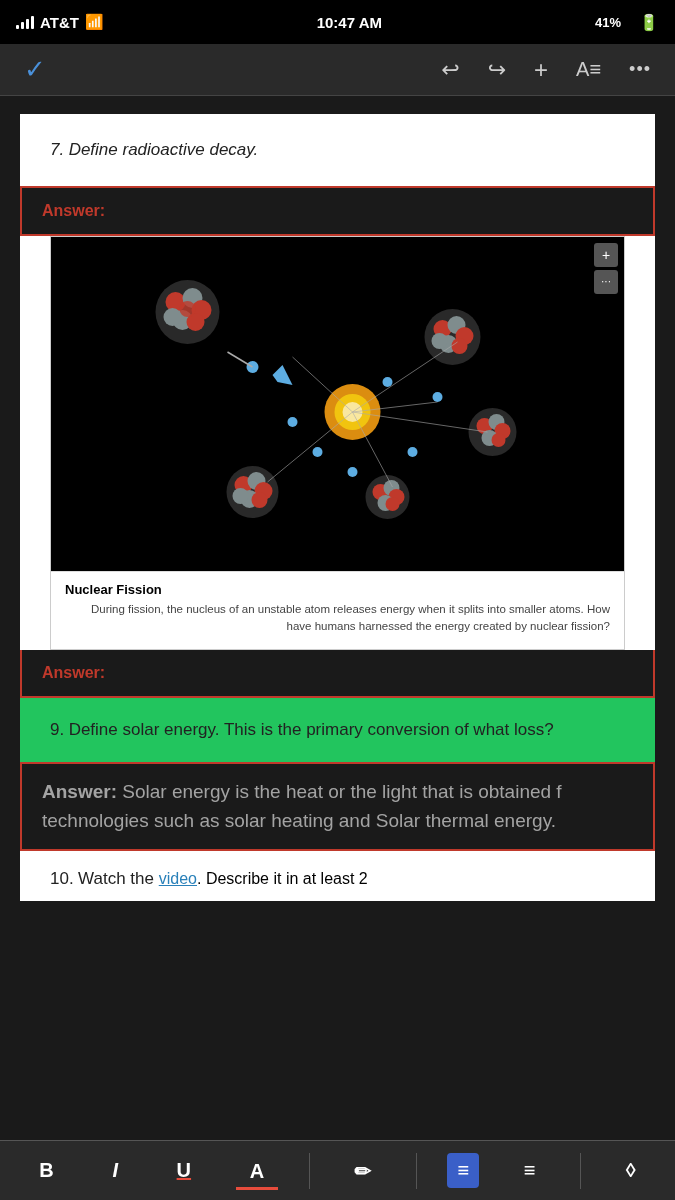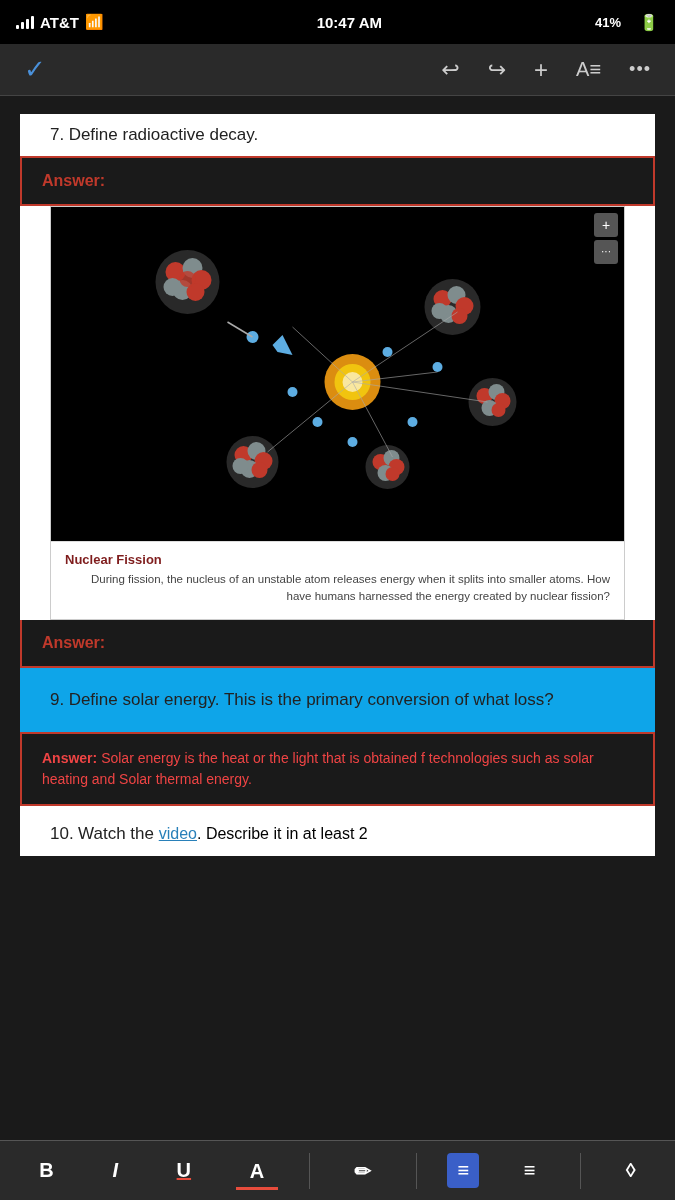--- a/index.html
+++ b/index.html
@@ -55,7 +55,8 @@
     .question-block {
       background: #fff;
       margin: 18px 20px 0 20px;
-      padding: 9px 30px;
+      padding: 24px 30px;
+      font-style: italic;
     }
     .question-text {
       font-size: 17px;

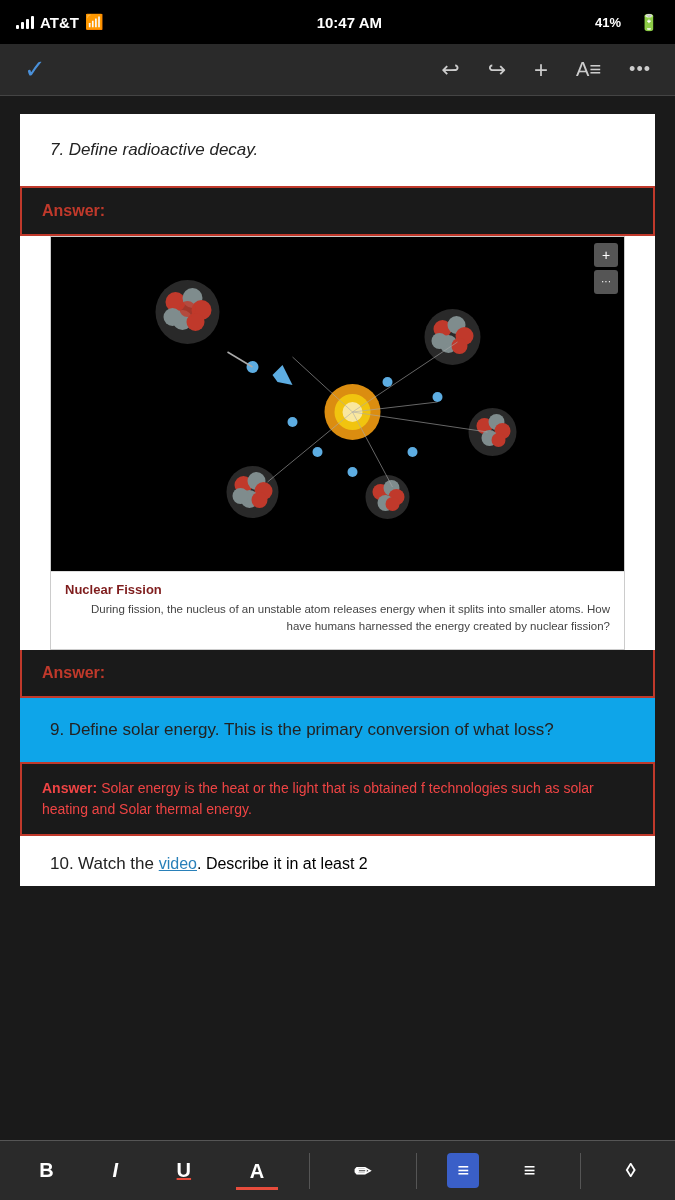--- a/index.html
+++ b/index.html
@@ -140,7 +140,7 @@
     }
     .caption-title {
       font-size: 13px;
-      color: #7f1d1d;
+      color: #000000;
       font-weight: 600;
       margin-bottom: 4px;
     }

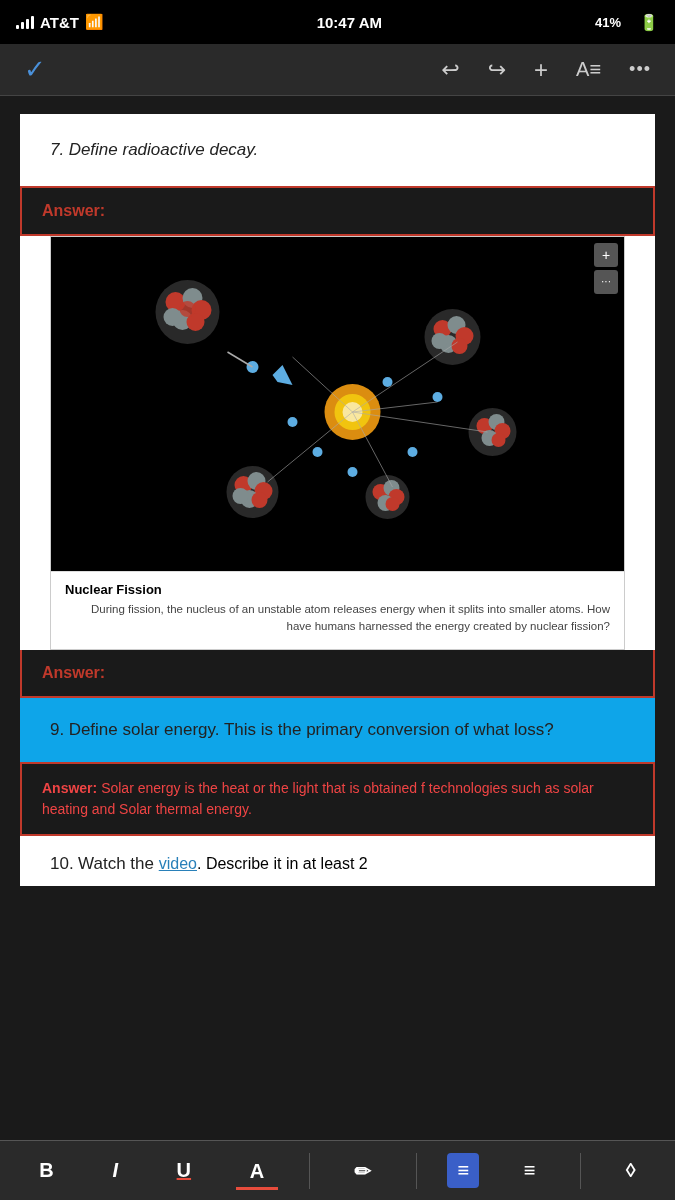--- a/index.html
+++ b/index.html
@@ -162,7 +162,7 @@
 
     
     .question9-block {
-      background: #0ea5e9;
+      background: #22c55e;
       margin: 0 20px;
       padding: 20px 30px;
     }

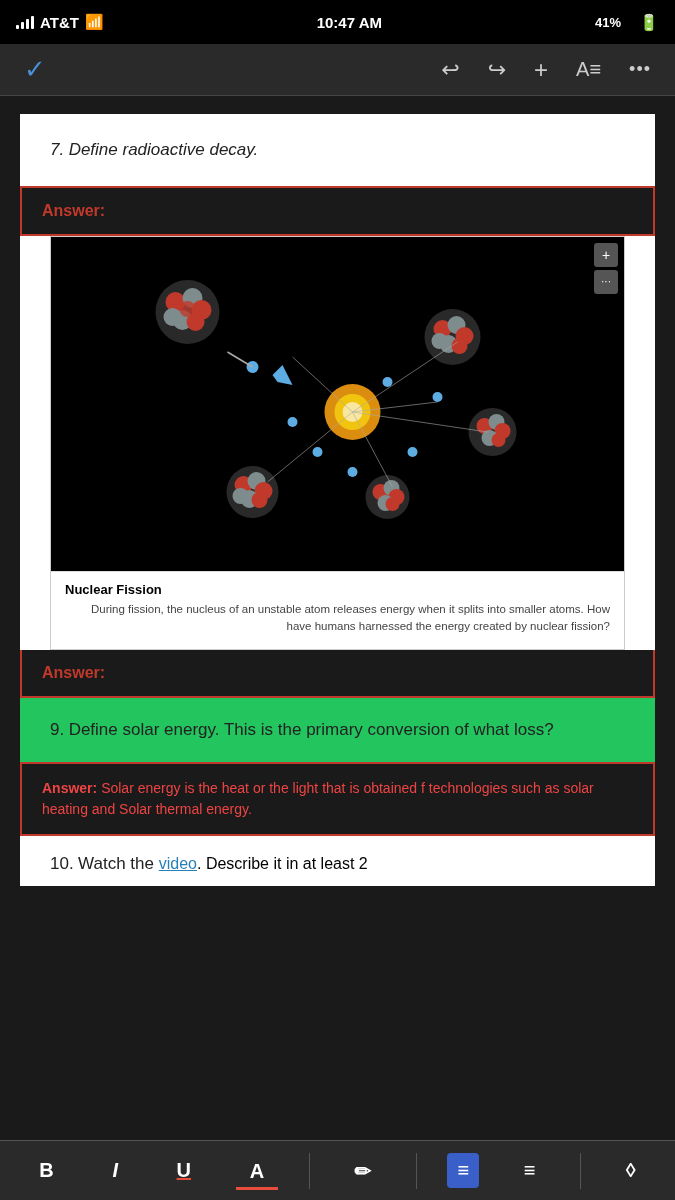--- a/index.html
+++ b/index.html
@@ -175,8 +175,8 @@
       padding: 14px 20px;
     }
     .answer9-text {
-      color: #ef4444;
-      font-size: 14px;
+      color: #a3a3a3;
+      font-size: 19px;
       line-height: 1.5;
     }
 

